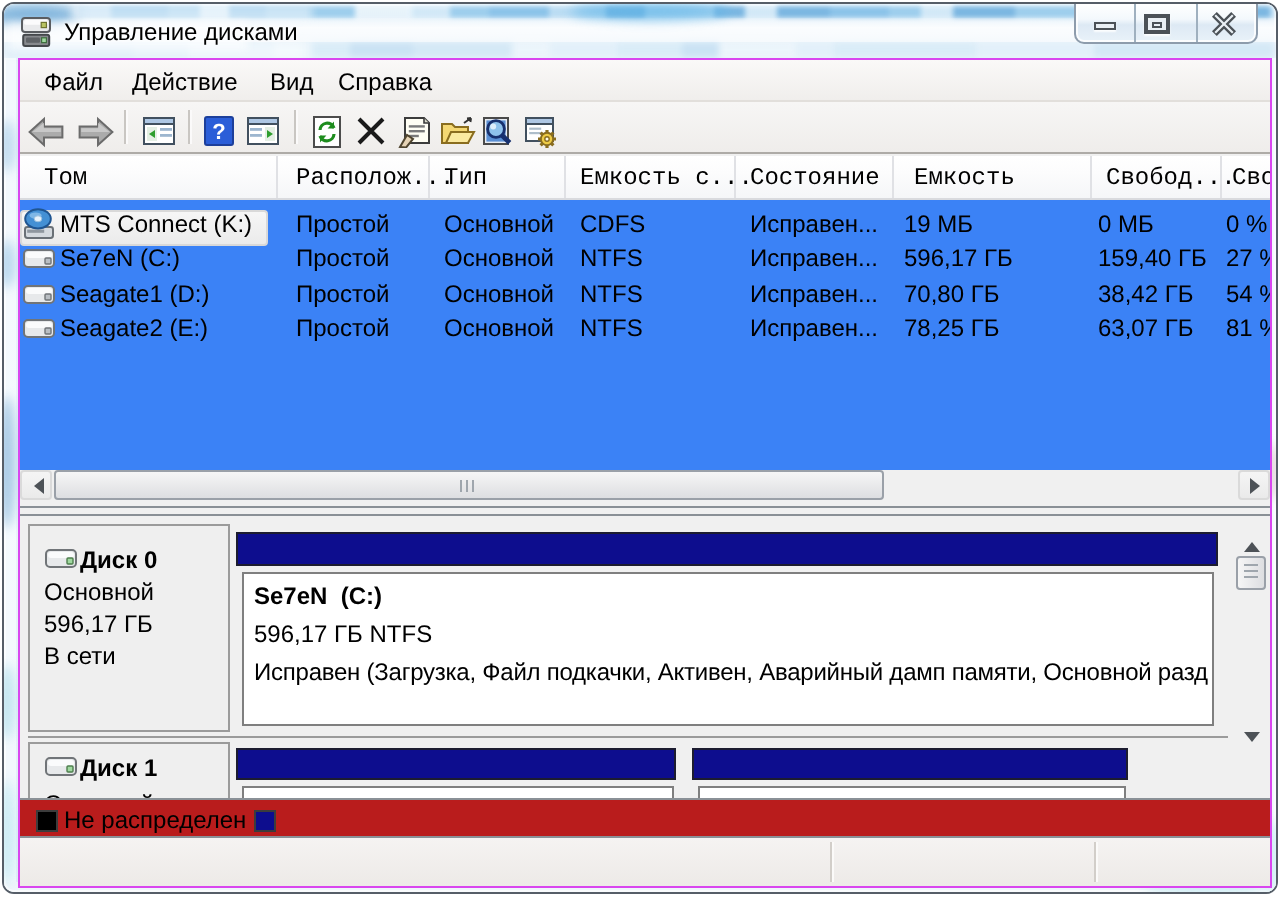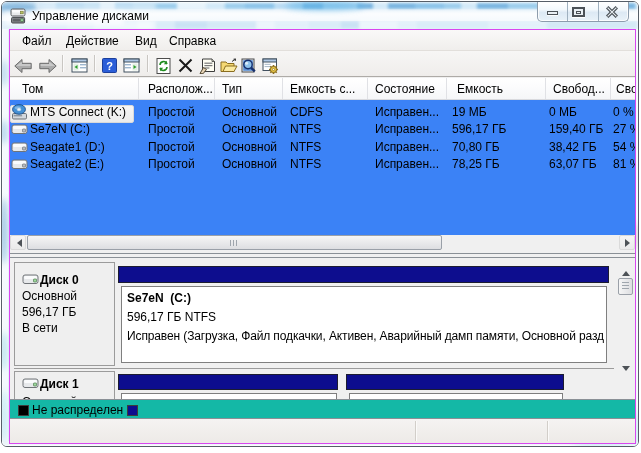--- a/index.html
+++ b/index.html
@@ -37,7 +37,7 @@
     background:linear-gradient(180deg,#ffffff 0%,#fcfcfd 40%,#f5f6f8 100%);
     border-bottom:1px solid #d9dade; }
   .hsep { position:absolute; top:0; width:1px; height:21px; background:#e0e1e5; }
-  .hlbl { position:absolute; top:4px; font-size:12px; color:#000; }
+  .hlbl { position:absolute; top:4px; font-size:12px; color:#000;font-family:Liberation Mono, monospace; }
   #lvbody { position:absolute; left:0; top:70px; width:625px; height:135px; background:#3b82f6; overflow:hidden; }
   .row { position:absolute; left:0; width:625px; height:17px; line-height:17px; font-size:12px; }
   .cell { position:absolute; top:0; white-space:nowrap; }

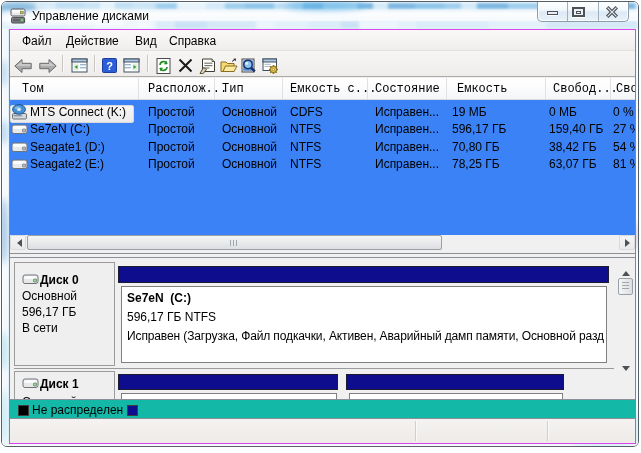--- a/index.html
+++ b/index.html
@@ -62,7 +62,7 @@
   .wbox { position:absolute; border:1px solid #7f7f7f; background:#fff; overflow:hidden; }
   
   #legend { position:absolute; left:0; top:369px; width:625px; height:18px;
-    background:#14b8a6; border-top:1px solid #8a9096; border-bottom:1px solid #8a9096;
+    background:#b91c1c; border-top:1px solid #8a9096; border-bottom:1px solid #8a9096;
     box-sizing:content-box; }
   .lsq { position:absolute; top:5px; width:9px; height:9px; border:1px solid #3c3c3c; }
   

